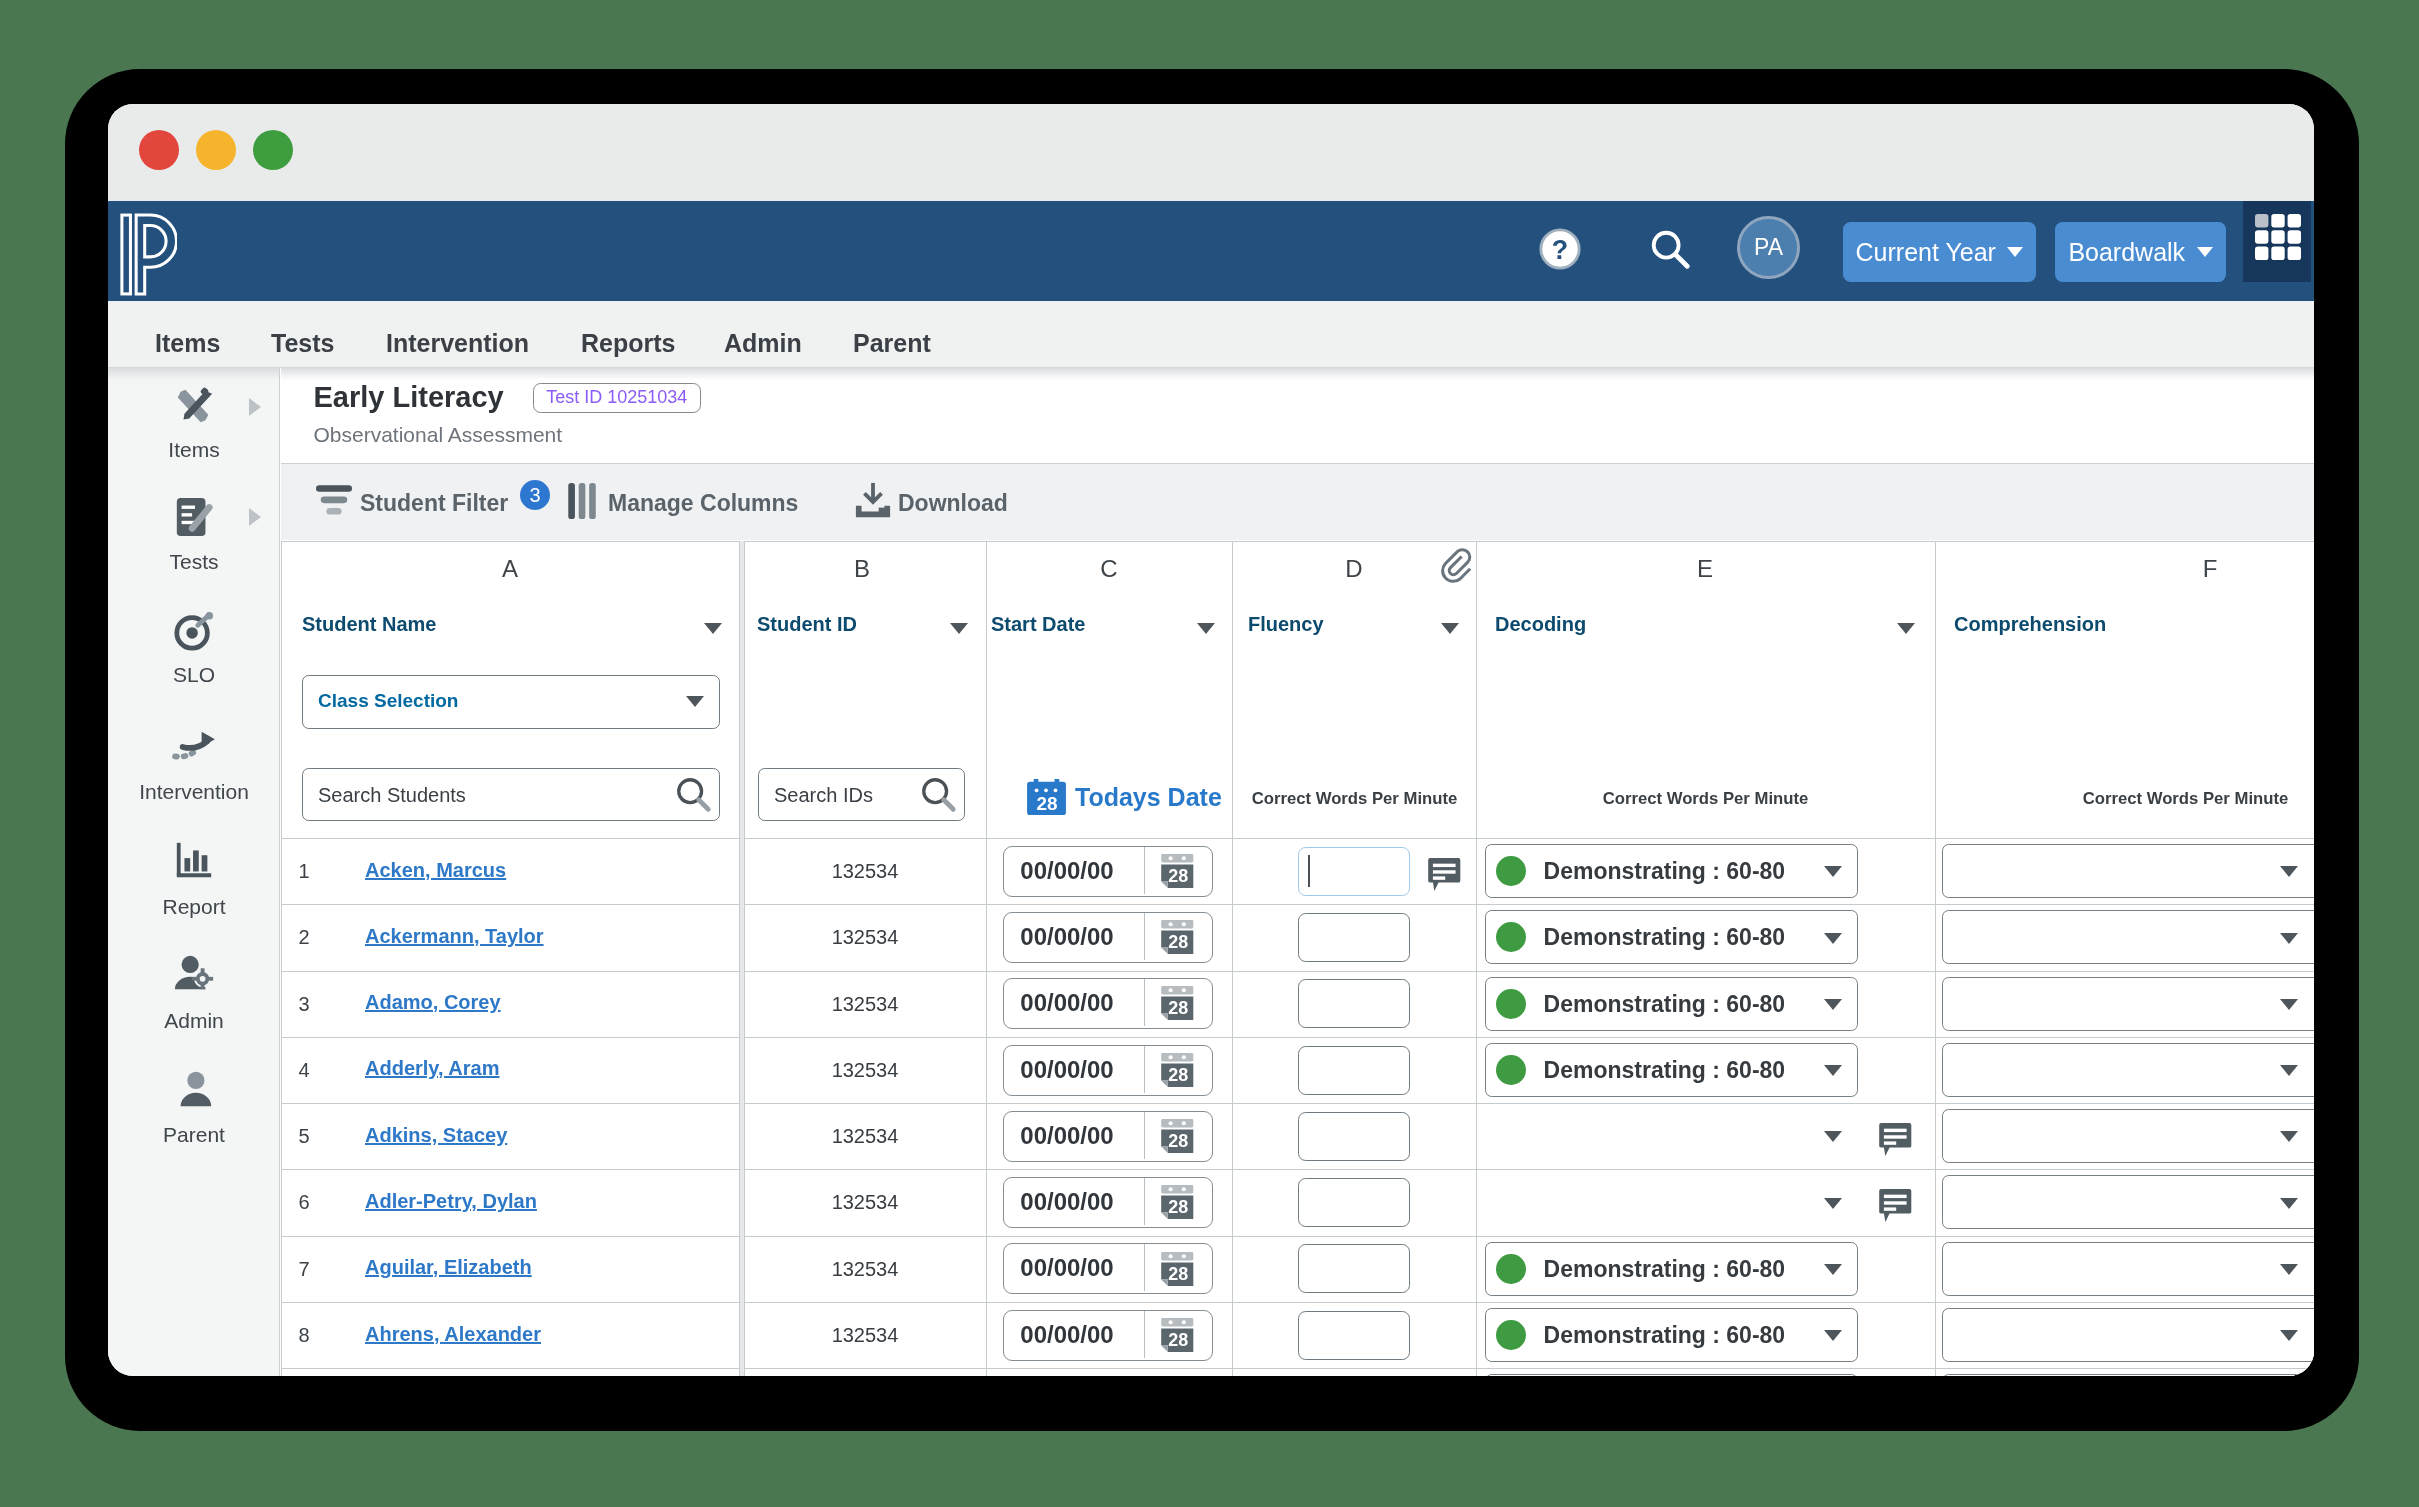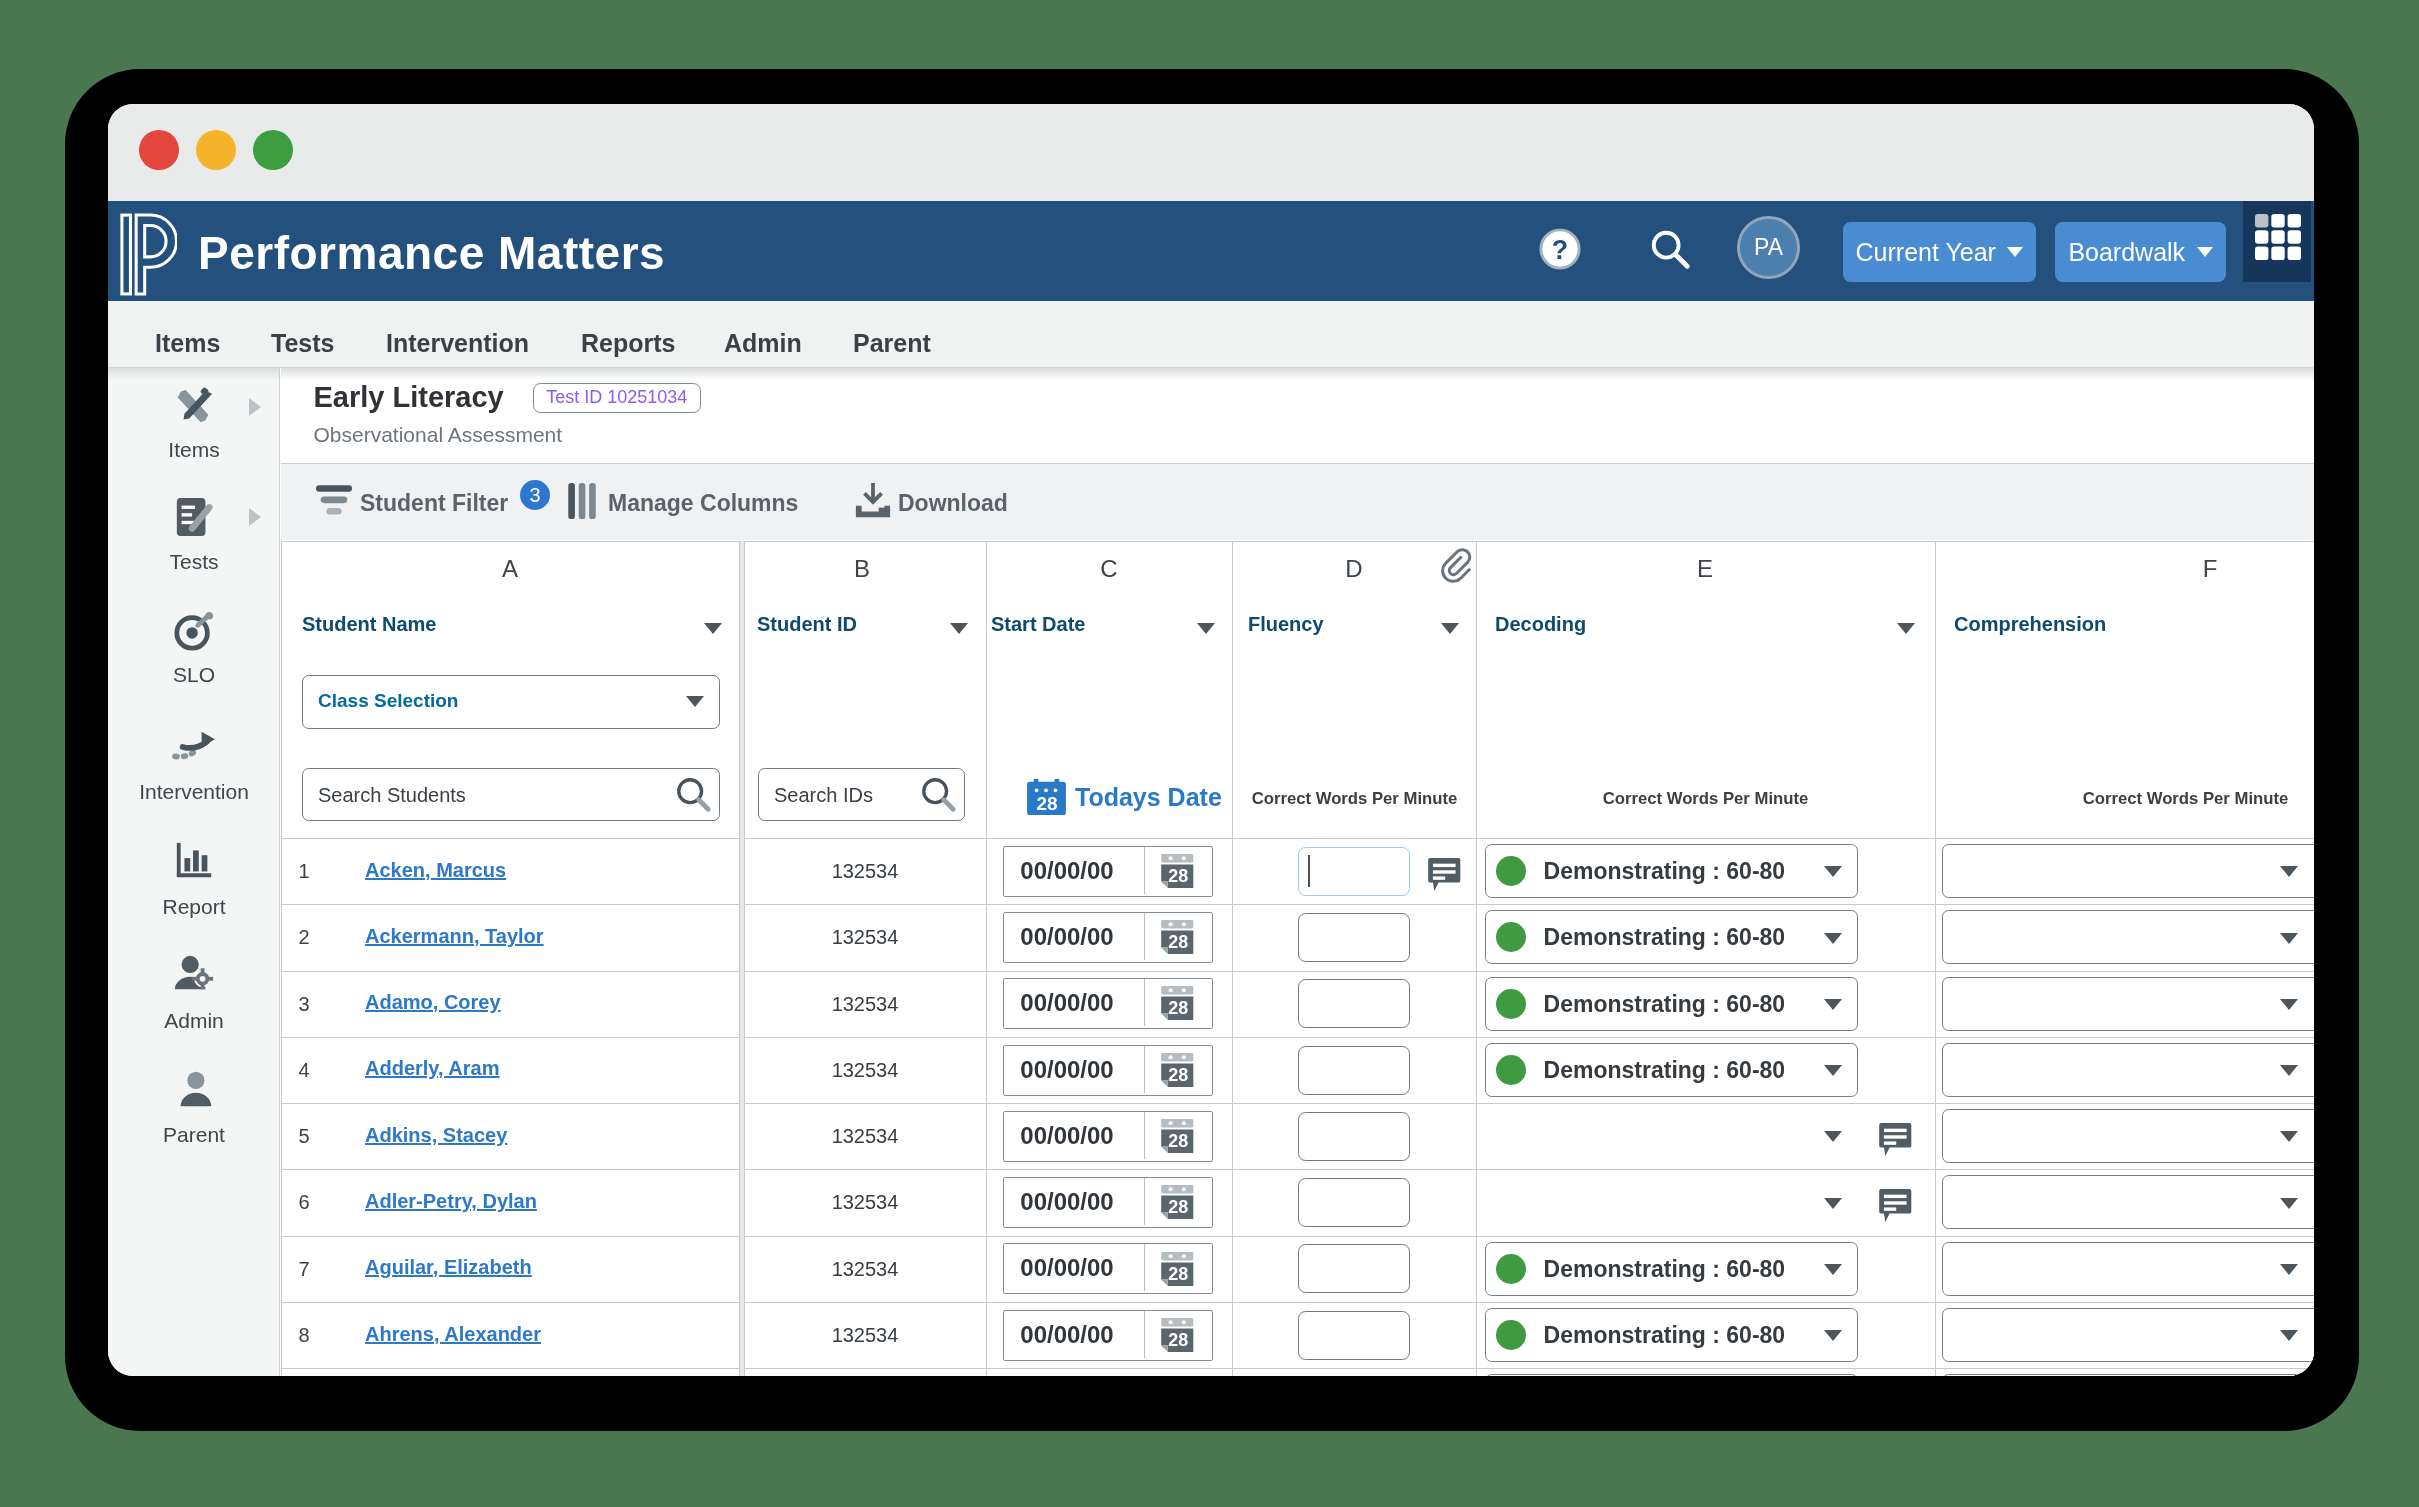--- a/index.html
+++ b/index.html
@@ -57,7 +57,6 @@
           <path d="M17 2 v83 h9 v-28 h6 a27.5 27.5 0 0 0 0 -55 z M26 13 h6 a16.5 16.5 0 0 1 0 33 h-6 z"></path>
         </g>
       </svg>
-    <div class="abs" style="left:90px;top:25px;font-size:46px;font-weight:700;color:#fff;letter-spacing:0.5px">Performance Matters</div>
     <svg class="abs" style="left:1430px;top:26px" width="44" height="44" viewBox="0 0 46 46">
         <circle cx="23" cy="23" r="20" fill="#fff" stroke="#9FB0BE" stroke-width="3"></circle>
         <text x="23" y="33" font-size="28" font-weight="bold" fill="#24507E" text-anchor="middle" font-family="Liberation Sans, sans-serif">?</text>

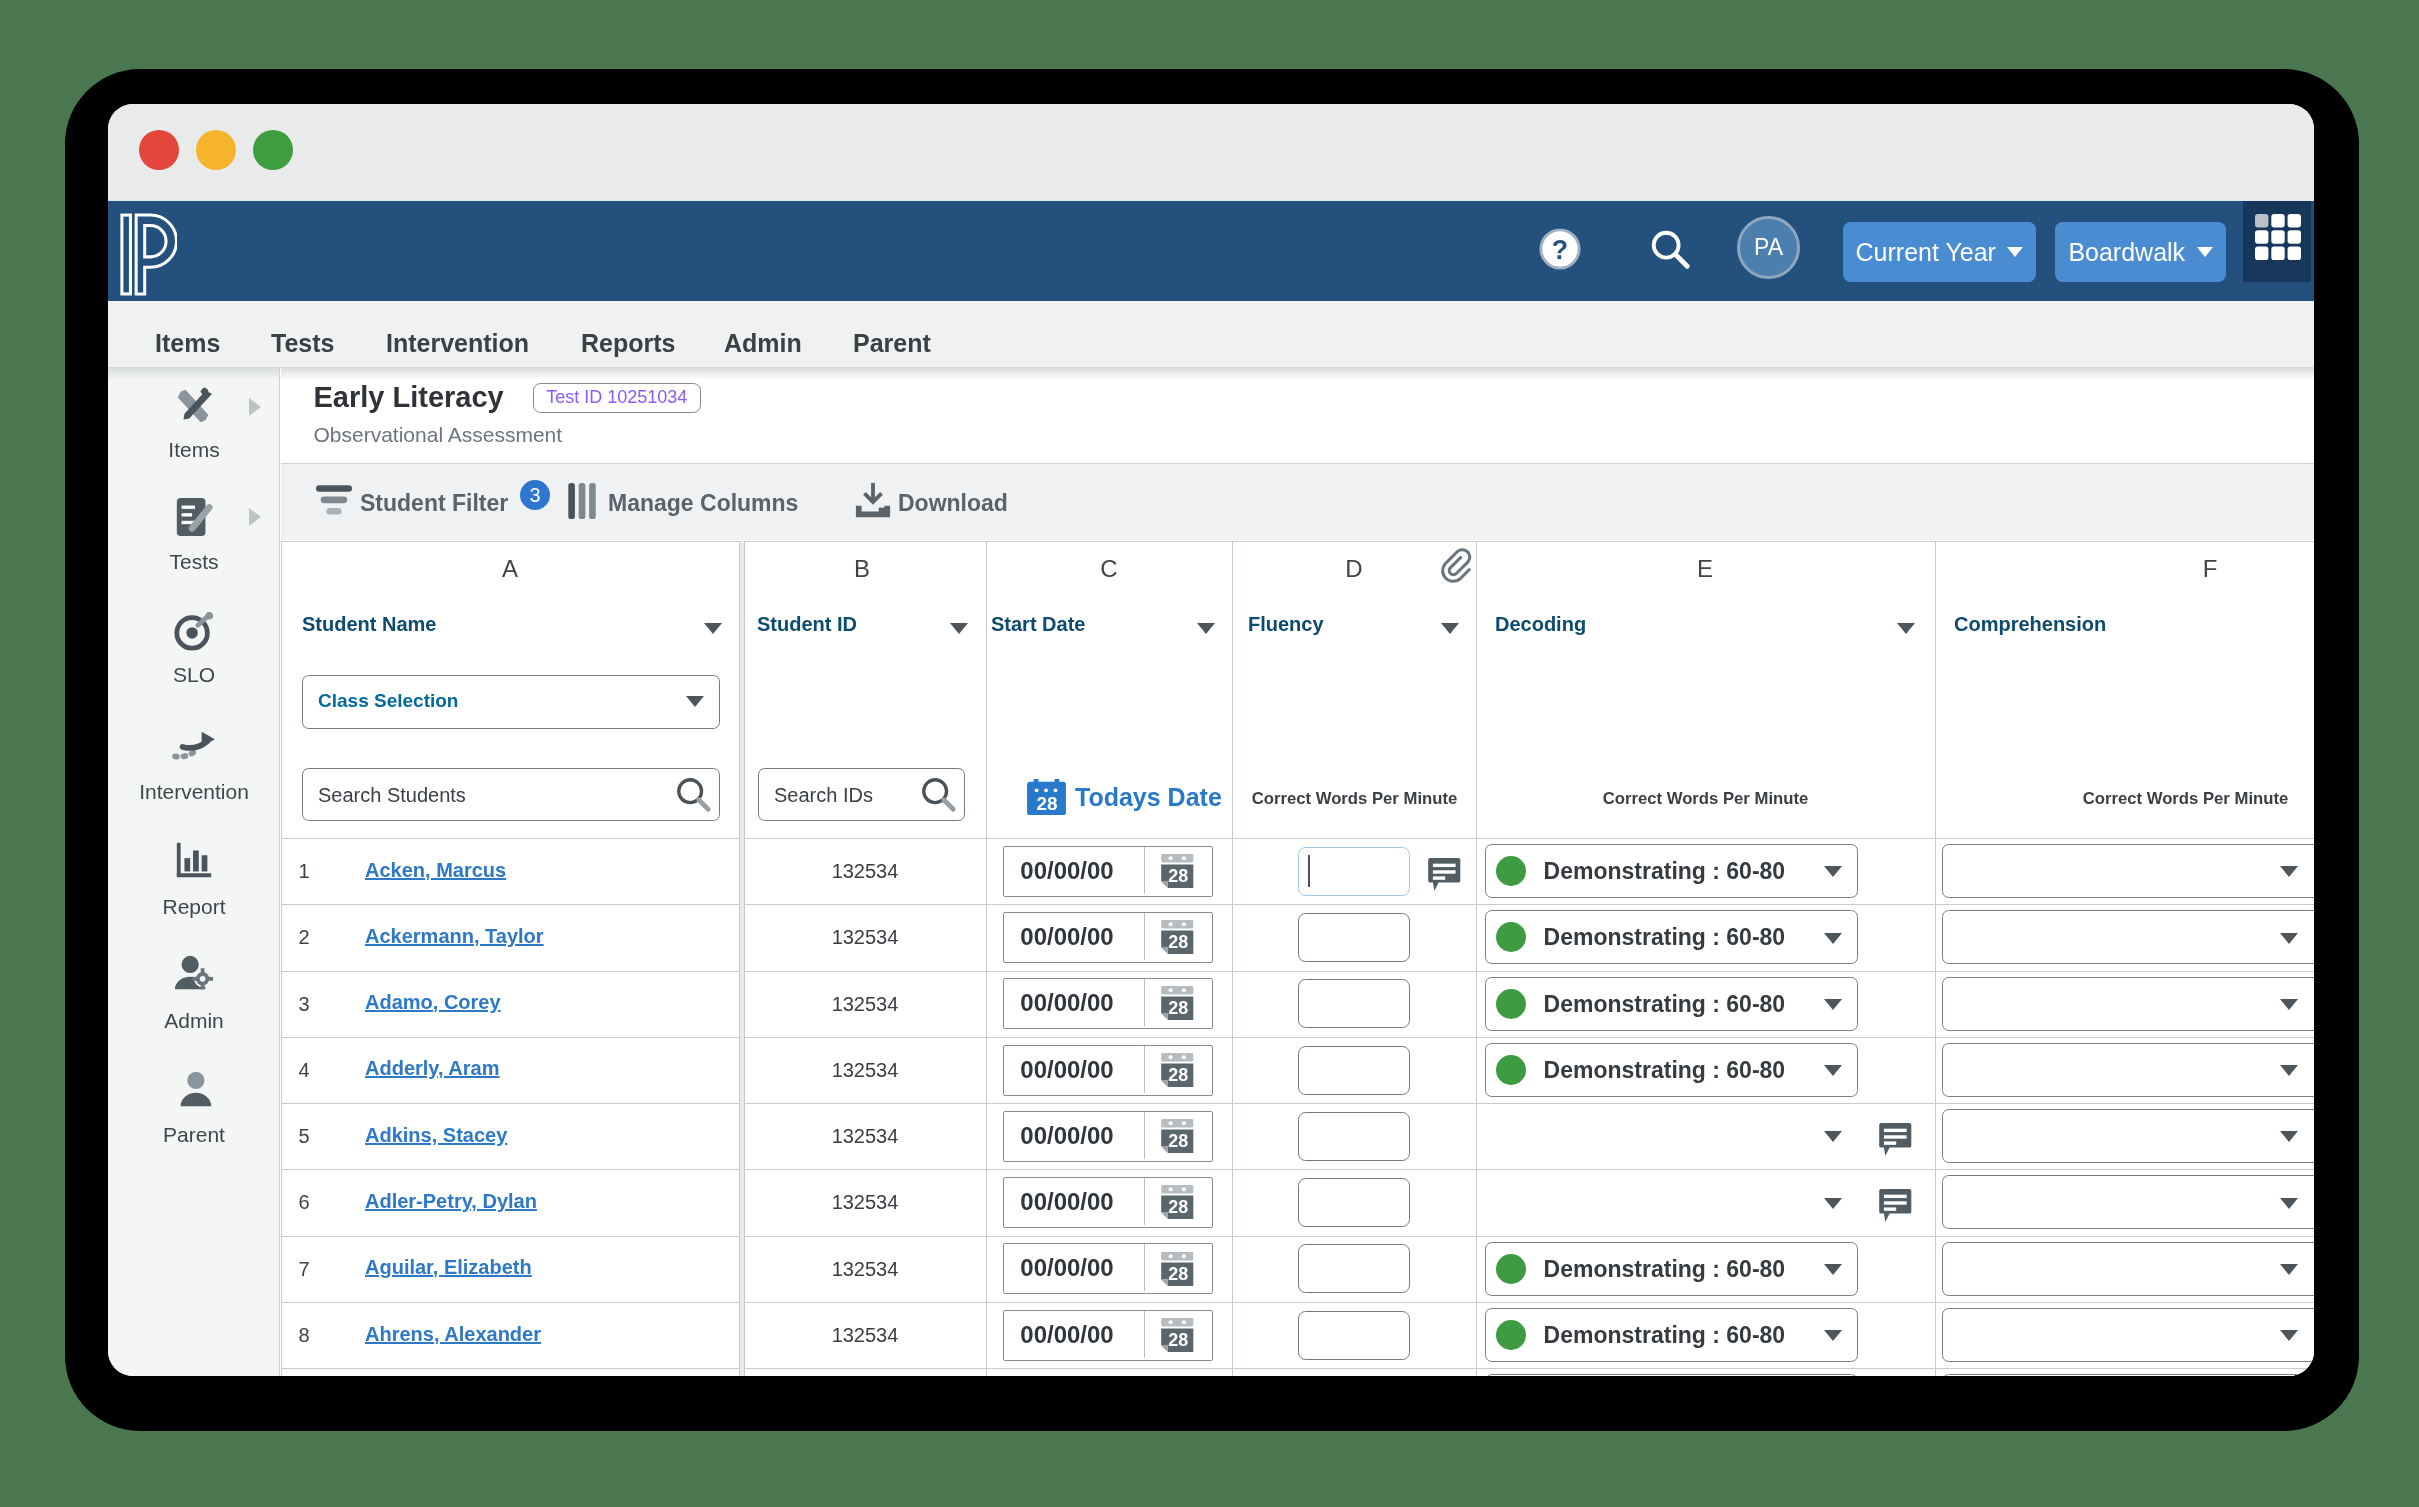--- a/index.html
+++ b/index.html
@@ -32,7 +32,7 @@
 .rnum { font-size:20px; color:#3C4247; display:flex; align-items:center; justify-content:center; }
 .link { font-size:20px; font-weight:700; color:#2E78C8; text-decoration:underline; }
 .sid { font-size:20px; color:#383D42; display:flex; align-items:center; justify-content:center; }
-.datebox { width:210px; height:51px; border:1.9px solid #858E94; border-radius:2px; background:#fff; }
+.datebox { width:210px; height:51px; border:1.9px solid #858E94; border-radius:9px; background:#fff; }
 .datetxt { position:absolute; left:0; top:0; width:126px; height:47px; font-size:24px; font-weight:700; color:#30363B; display:flex; align-items:center; justify-content:center; }
 .datesep { position:absolute; left:140px; top:0; width:1px; height:47px; background:#B9BFC3; }
 .flu { width:112px; height:49px; border:1.9px solid #707A81; border-radius:7.6px; background:#fff; }

